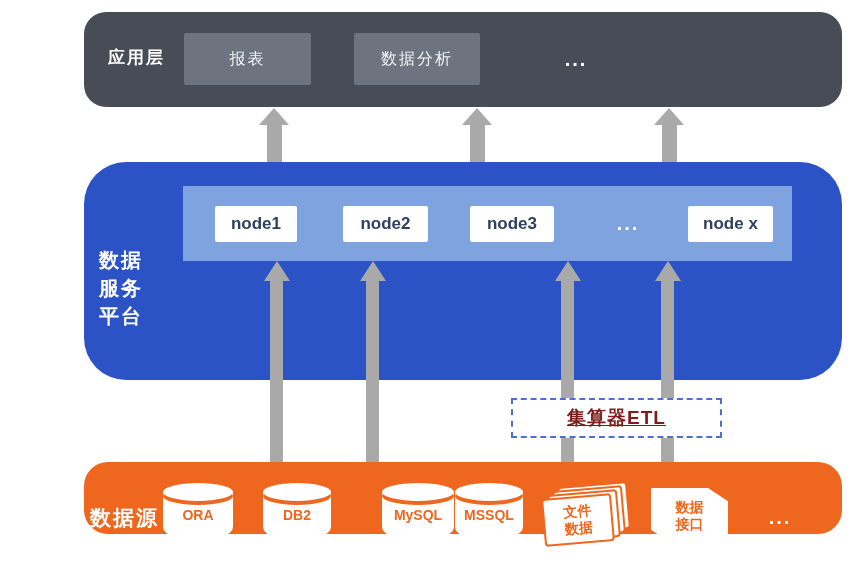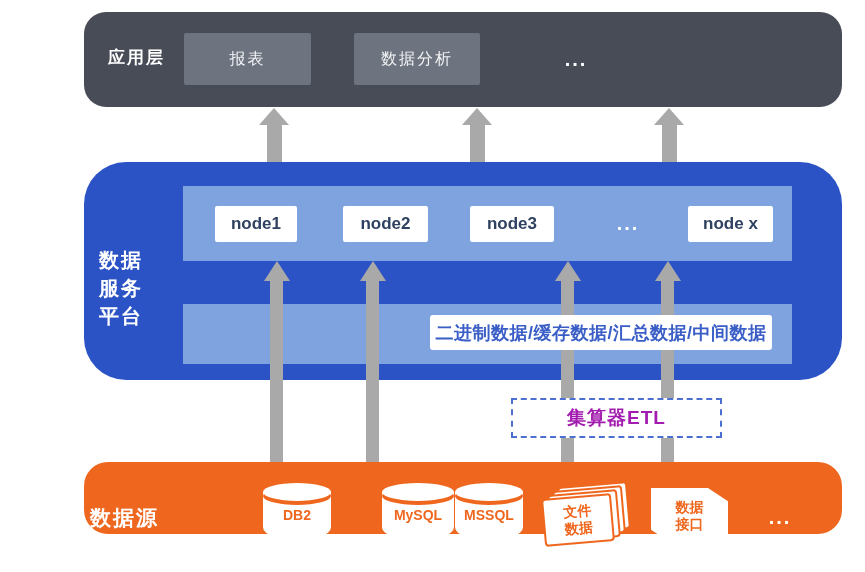--- a/index.html
+++ b/index.html
@@ -94,9 +94,6 @@
       <div class="dots" style="left:415px;top:26px;width:60px;text-align:center;">...</div>
       <div class="node-box" style="left:505px;width:85px;">node x</div>
     </div>
-    <div class="band" id="data-band">
-      <div id="data-bar-box">二进制数据/缓存数据/汇总数据/中间数据</div>
-    </div>
   </div>
 
   <div class="layer" id="source-layer">

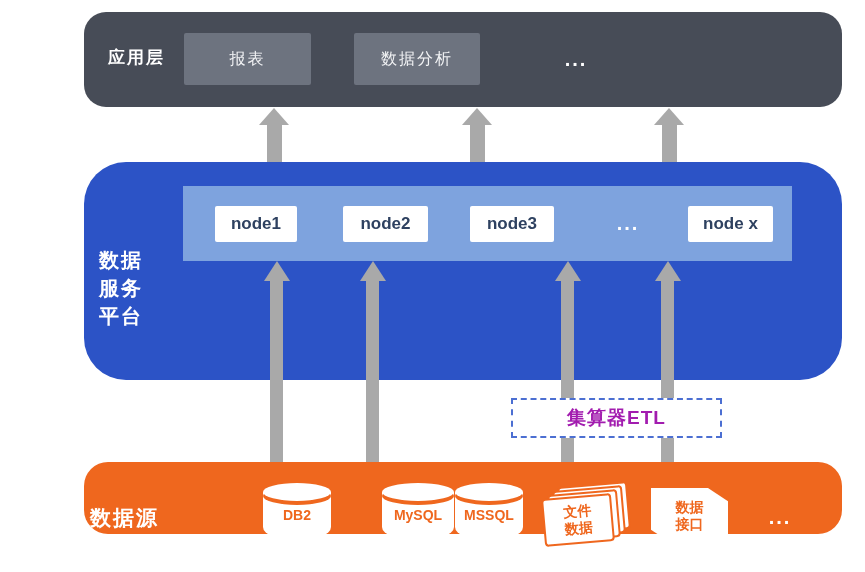--- a/index.html
+++ b/index.html
@@ -33,7 +33,7 @@
   
   #etl-box{position:absolute;left:511px;top:398px;width:211px;height:40px;background:#ffffff;
            border:2px dashed #4c6fd2;box-sizing:border-box;z-index:3;
-           display:flex;align-items:center;justify-content:center;color:#a21caf;font-weight:bold;font-size:19px;letter-spacing:1px;}
+           display:flex;align-items:center;justify-content:center;color:#7f1d1d;font-weight:bold;font-size:19px;letter-spacing:1px;text-decoration:underline;}
 
   
   .arrow-up{position:absolute;z-index:2;}

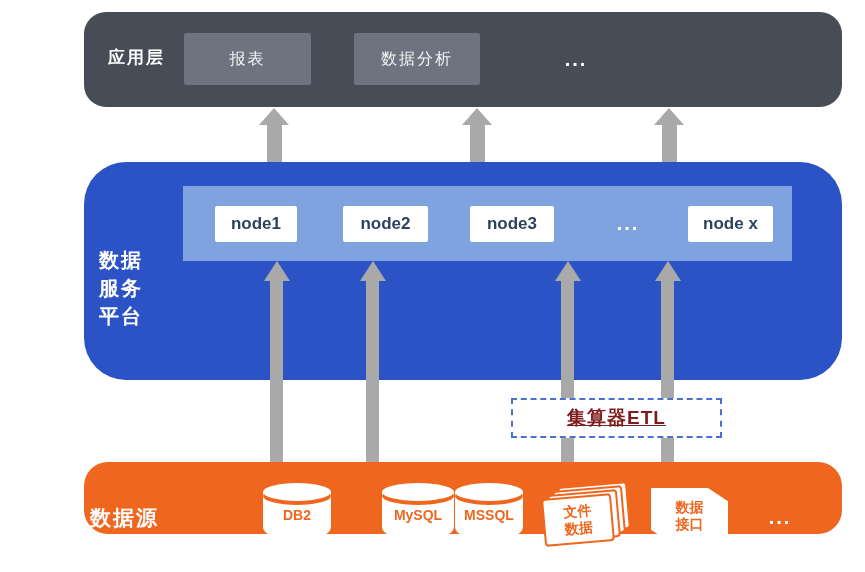--- a/index.html
+++ b/index.html
@@ -99,6 +99,12 @@
   <div class="layer" id="source-layer">
     <div class="layer-label" id="source-label">数据源</div>
 
+    <div class="cylinder" style="left:79px;width:70px;">
+      <div class="cyl-rim"></div>
+      <div class="cyl-top"></div>
+      <div class="cyl-body"></div>
+      <div class="cyl-label">ORA</div>
+    </div>
     <div class="cylinder" style="left:179px;width:68px;">
       <div class="cyl-rim"></div>
       <div class="cyl-top"></div>

